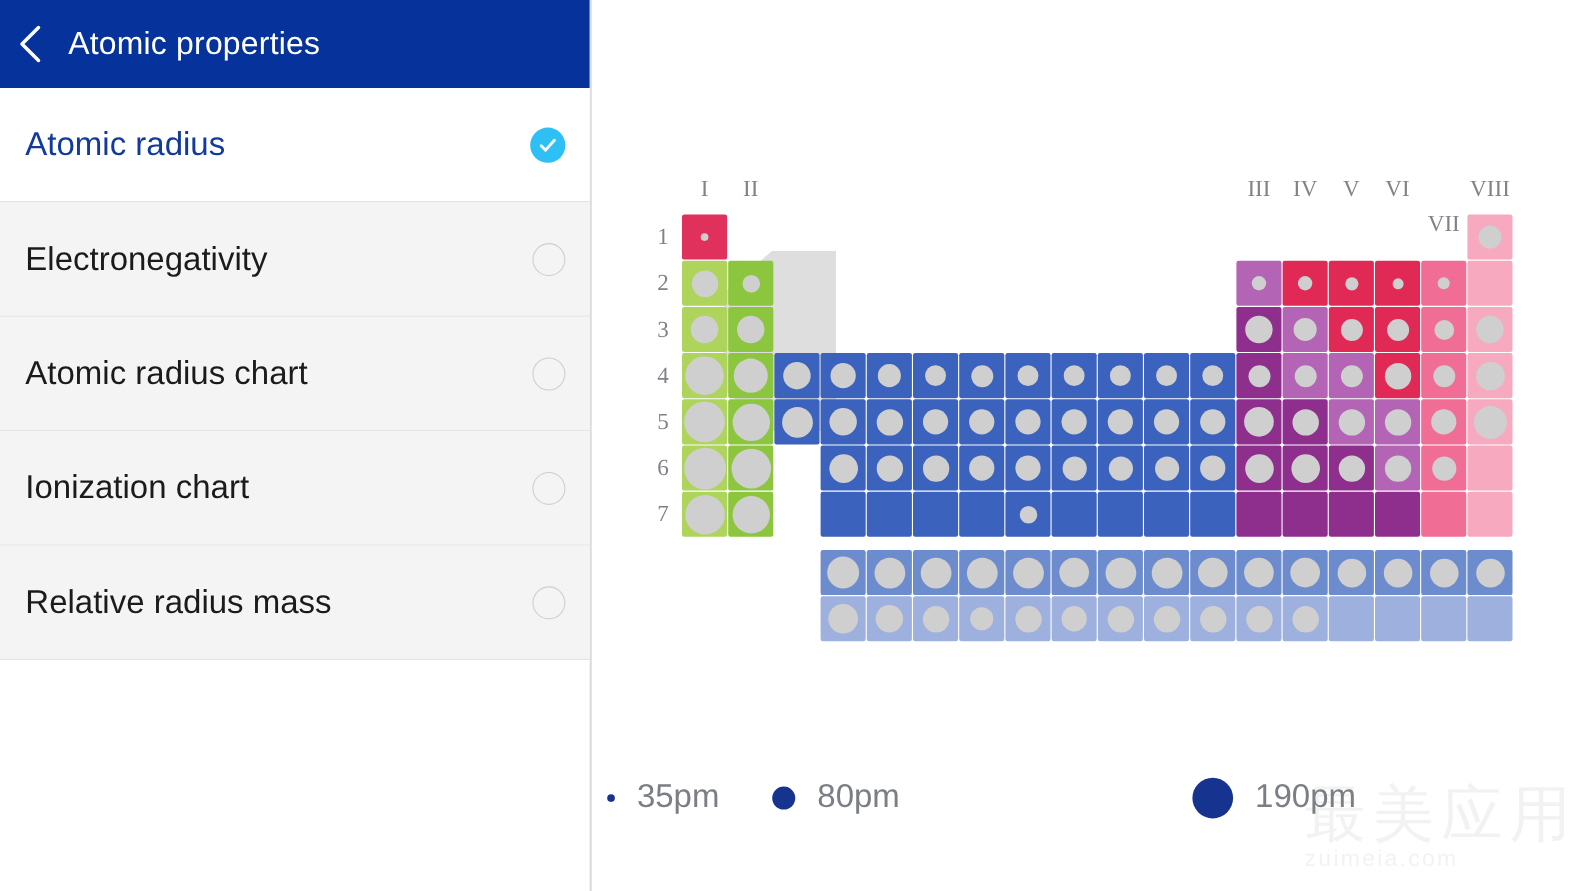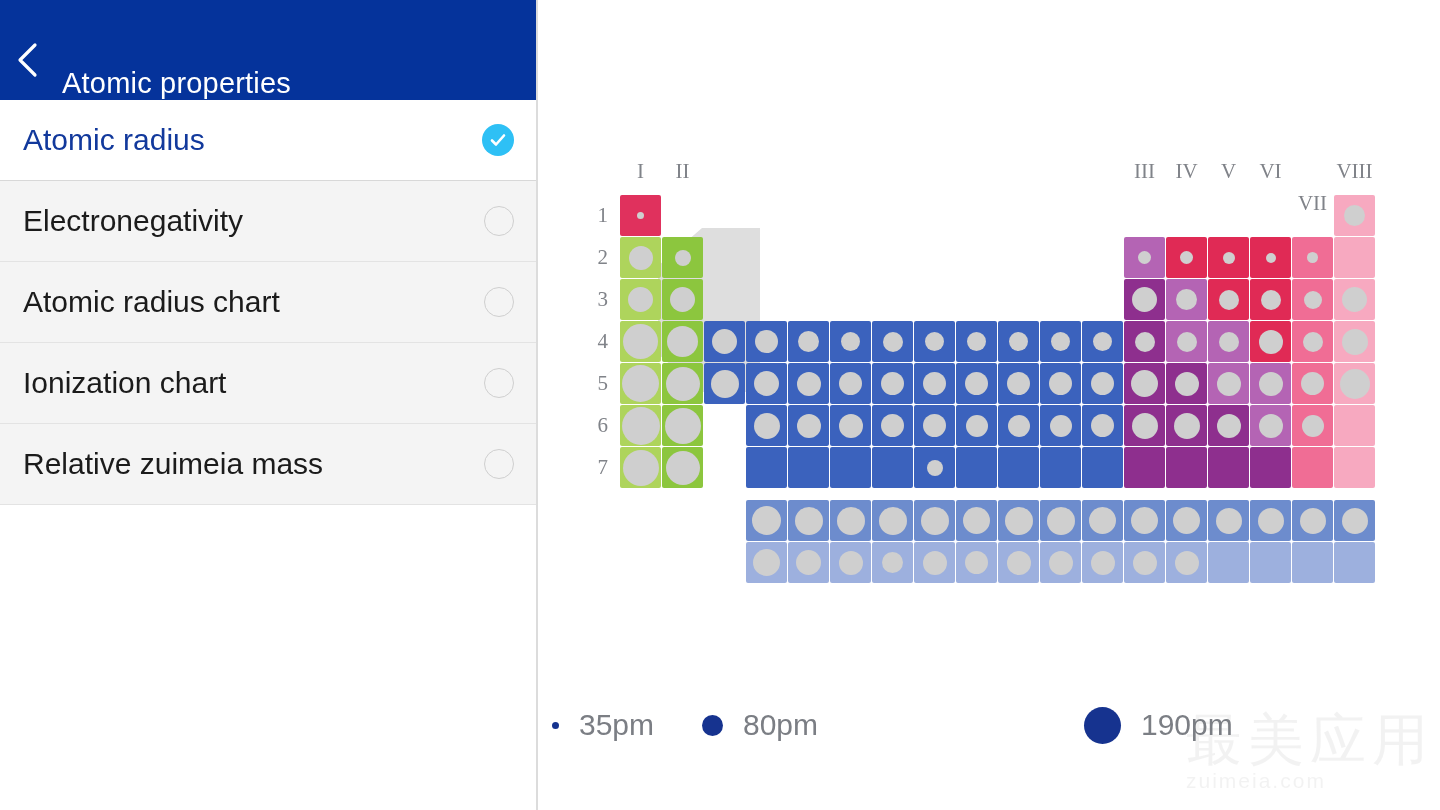--- a/index.html
+++ b/index.html
@@ -14,8 +14,8 @@
     background:#ffffff; border-right:2px solid #dcdcdc;
   }
   #sidebar-header {
-    position:relative; height:100px; background:#05339b;
-    display:flex; align-items:flex-end;
+    position:relative; height:80px; background:#05339b;
+    display:flex; align-items:center;
   }
   #back-chevron {
     width:56px; height:80px; display:flex; align-items:center; justify-content:center;

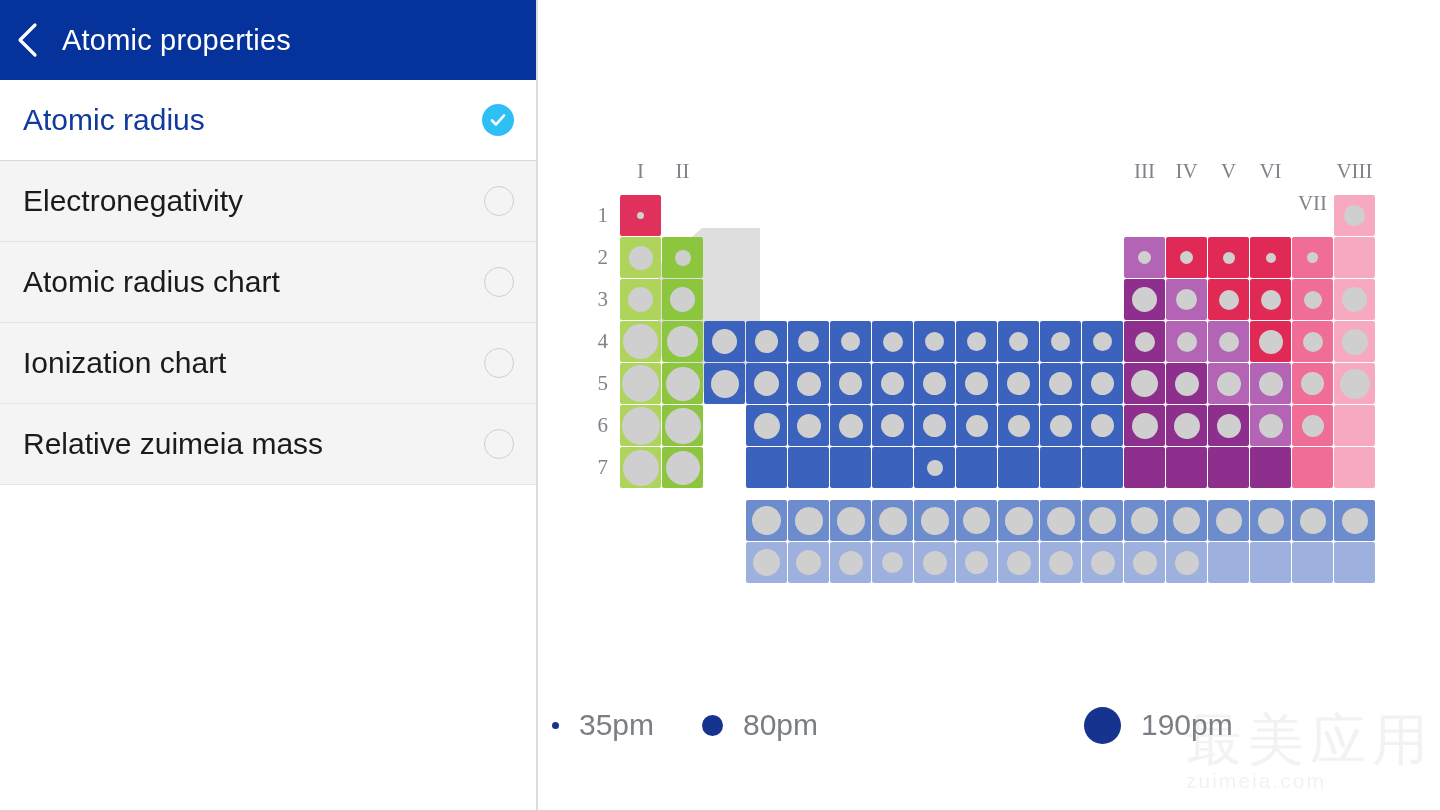--- a/index.html
+++ b/index.html
@@ -28,7 +28,7 @@
   }
 
   .list-item {
-    position:relative; height:81px; display:flex; align-items:center;
+    position:relative; height:104px; display:flex; align-items:center;
     padding-left:23px; padding-right:22px; cursor:pointer;
     border-bottom:1px solid #e3e3e3;
   }

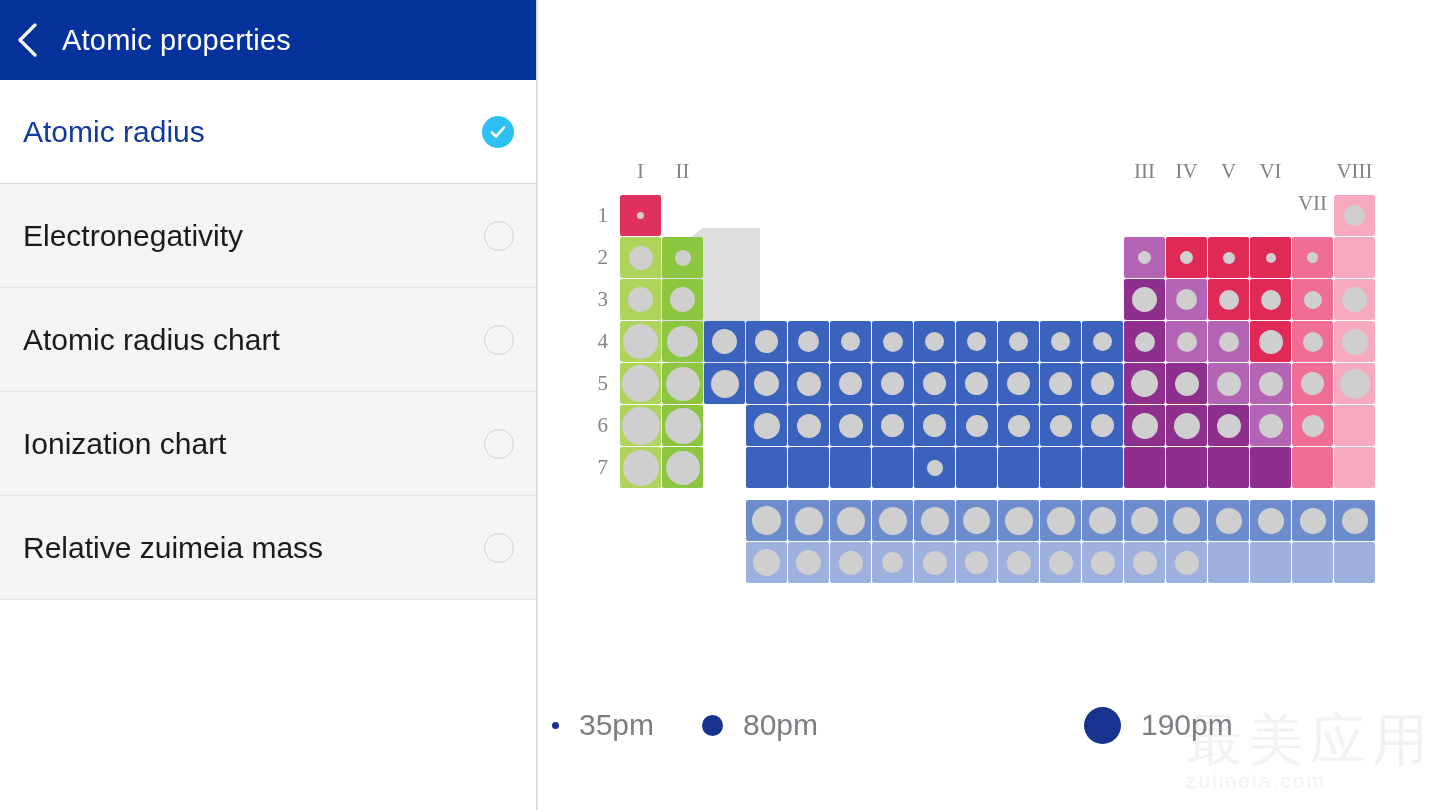--- a/index.html
+++ b/index.html
@@ -123,7 +123,7 @@
           <div class="radio-off"></div>
         </div>
         <div class="list-item unselected">
-          <div class="label">Relative zuimeia mass</div>
+          <div class="label">Relative radius mass</div>
           <div class="radio-off"></div>
         </div>
       </div>

